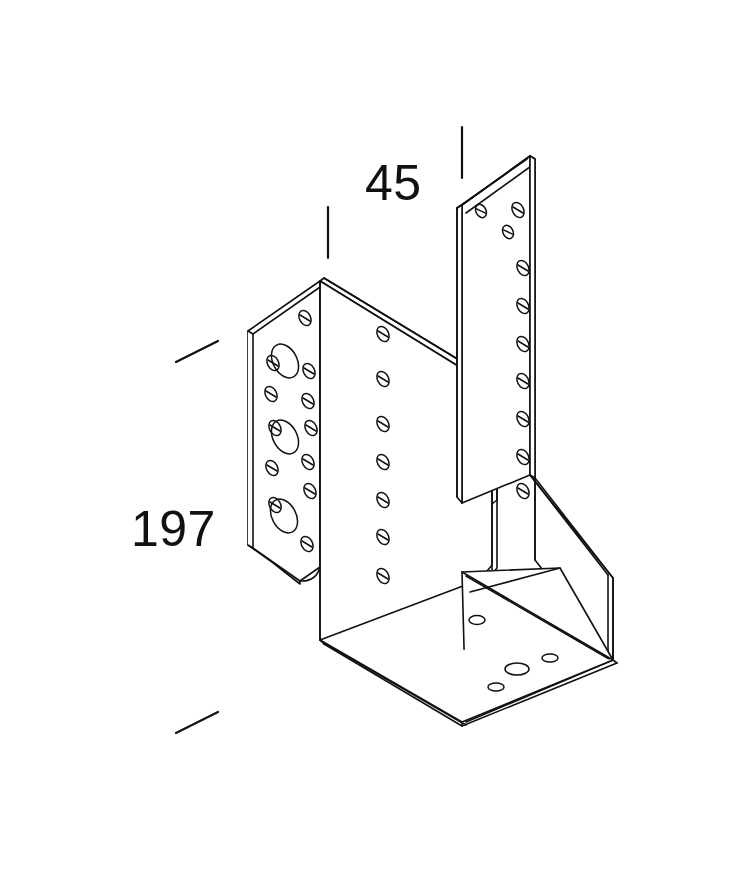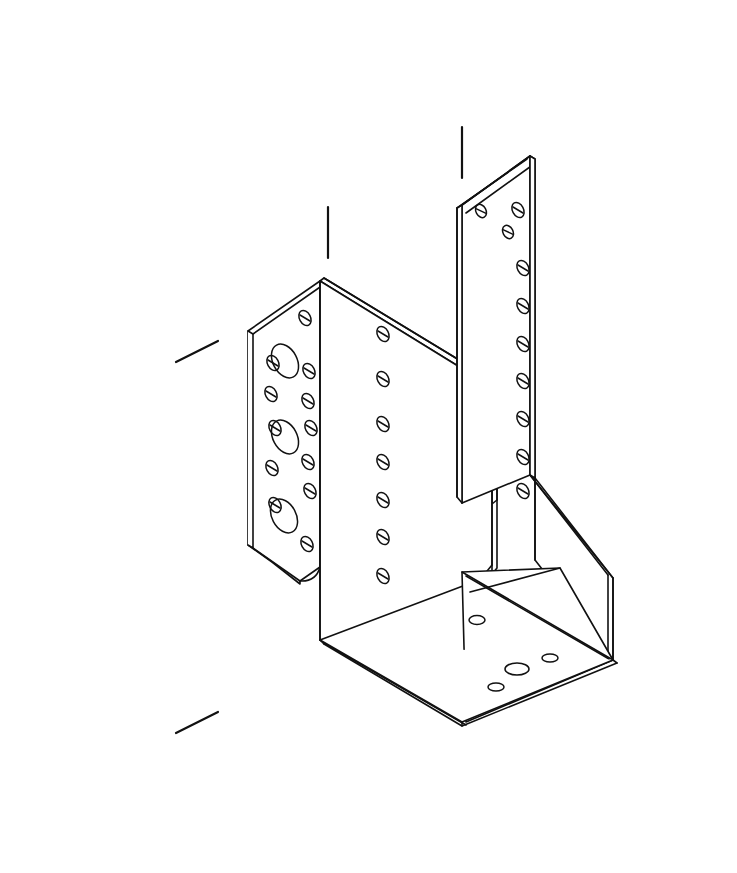--- a/index.html
+++ b/index.html
@@ -219,6 +219,7 @@
   </svg>
 
 
+  <div class="dim-text" id="dim-width-value">45</div>
 
 </div>
 

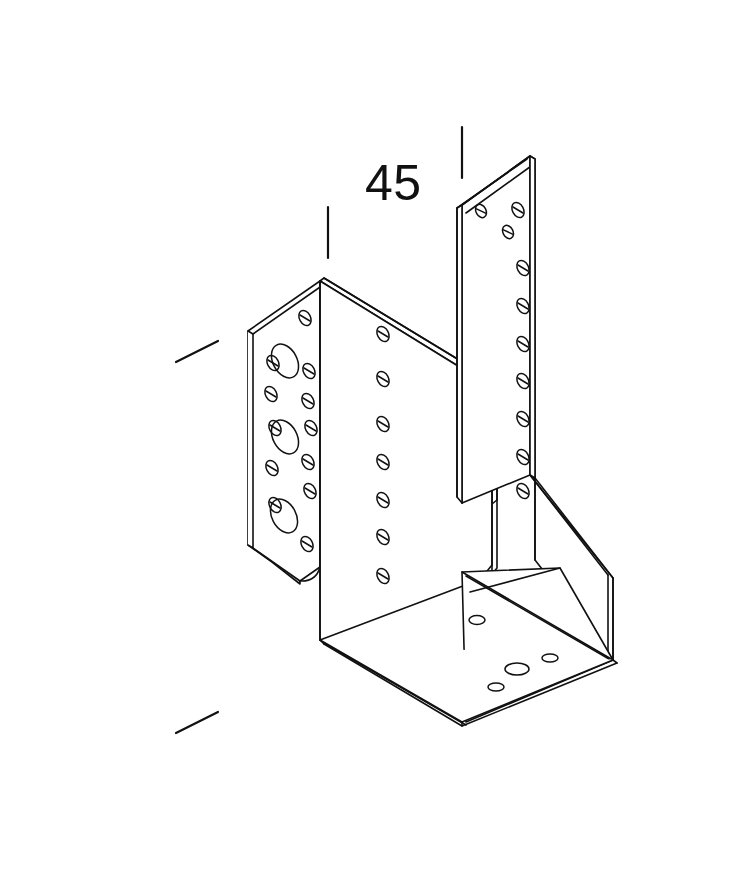--- a/index.html
+++ b/index.html
@@ -218,6 +218,7 @@
     </g>
   </svg>
 
+  <div class="dim-text" id="dim-height-value">197</div>
 
   <div class="dim-text" id="dim-width-value">45</div>
 

